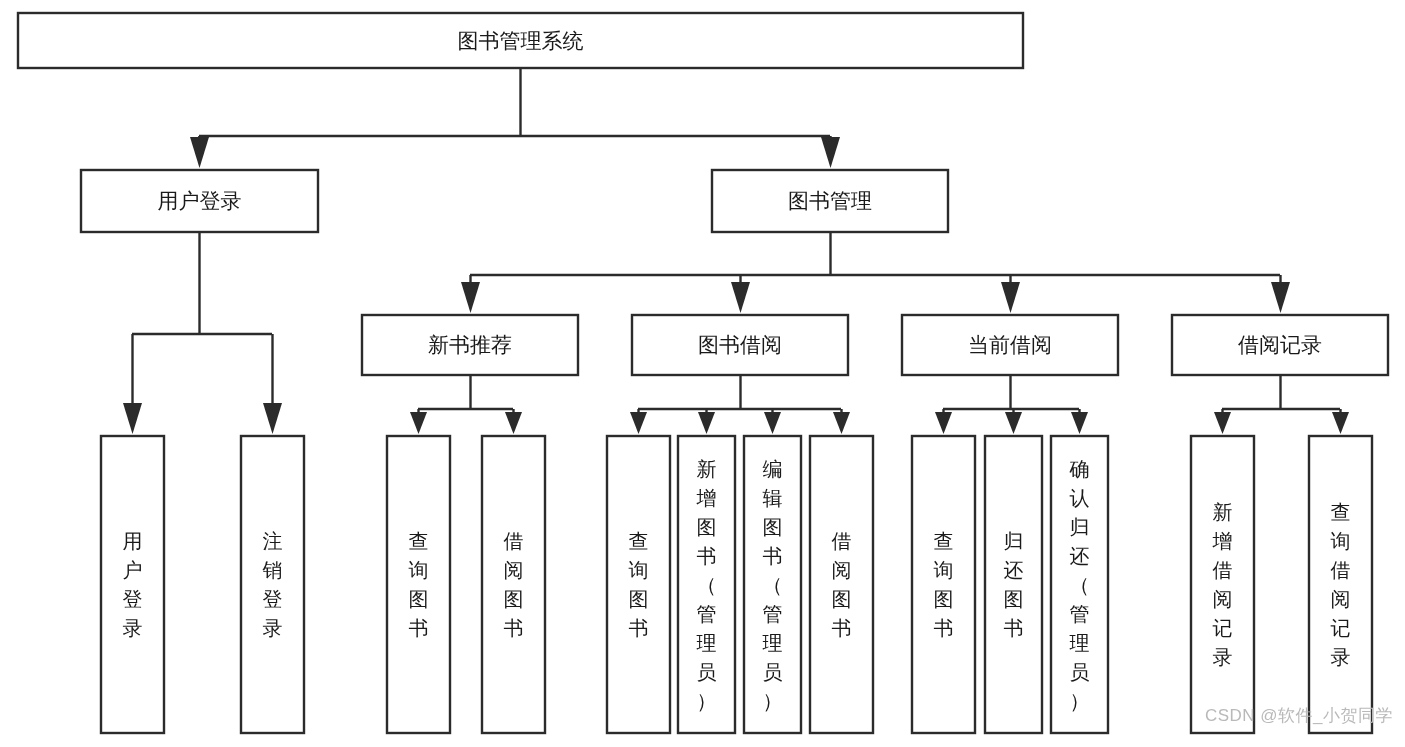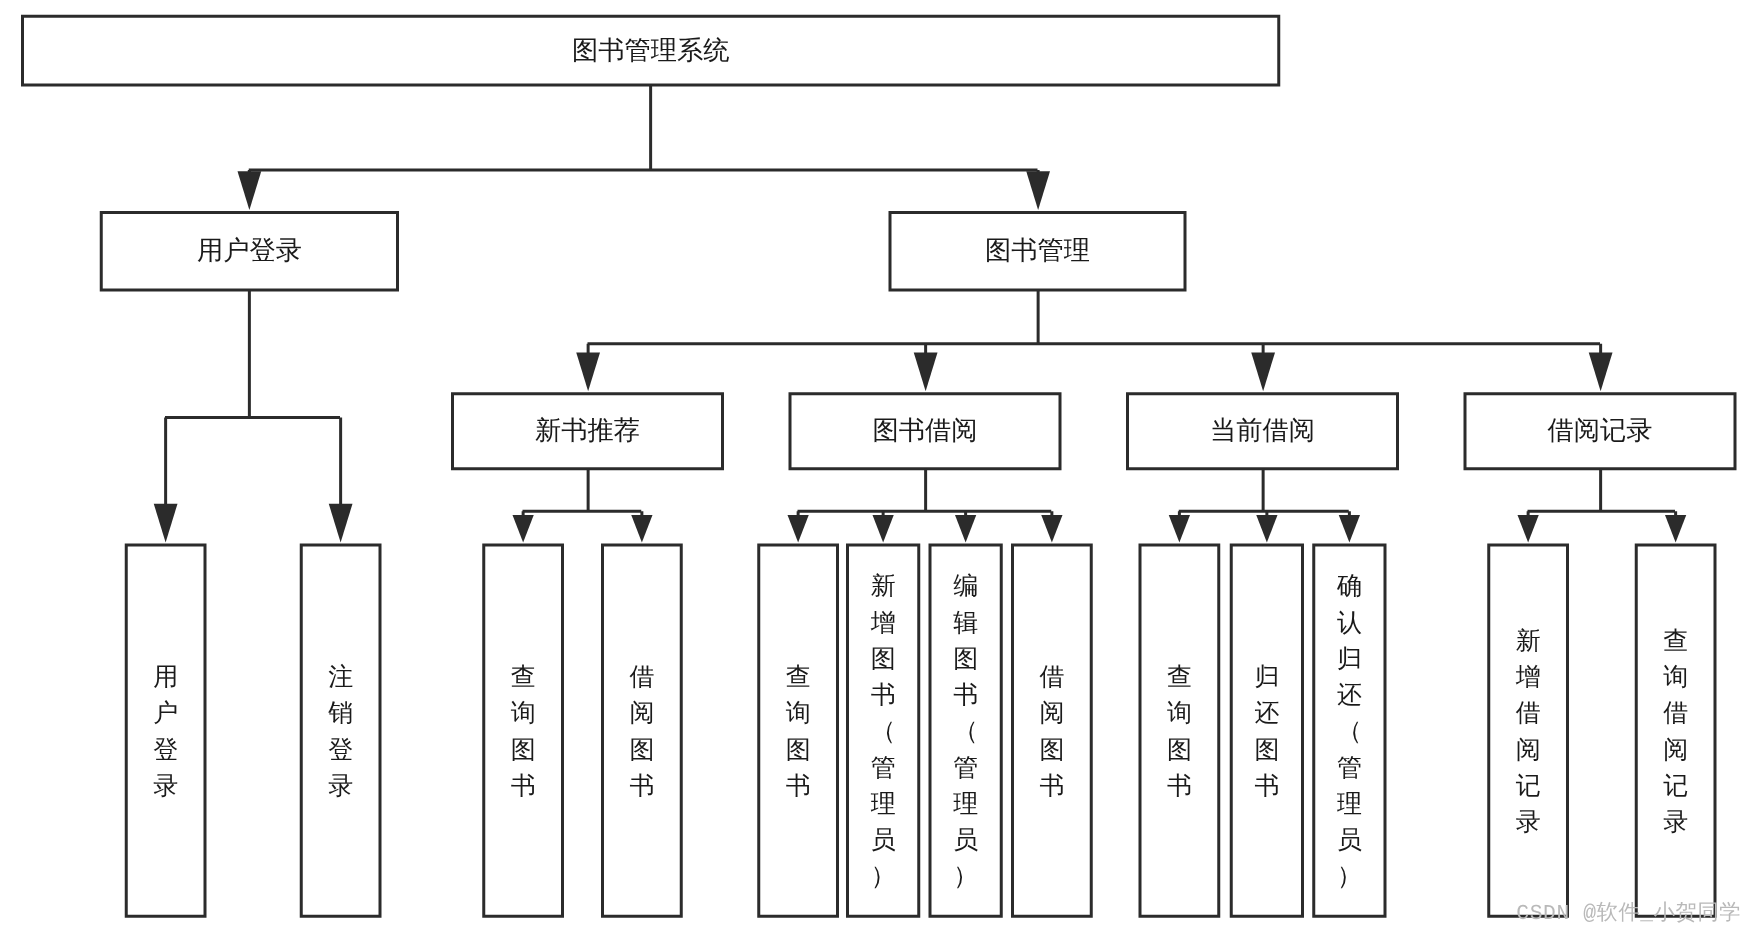--- a/index.html
+++ b/index.html
@@ -58,8 +58,8 @@
   .watermark {
     position: absolute;
     right: 12px;
-    bottom: 6px;
-    font-family: Liberation Mono, monospace;
+    bottom: 20px;
+    font-family: Liberation Sans, sans-serif;
     font-size: 17px;
     color: #b9b9b9;
     letter-spacing: 0.5px;

